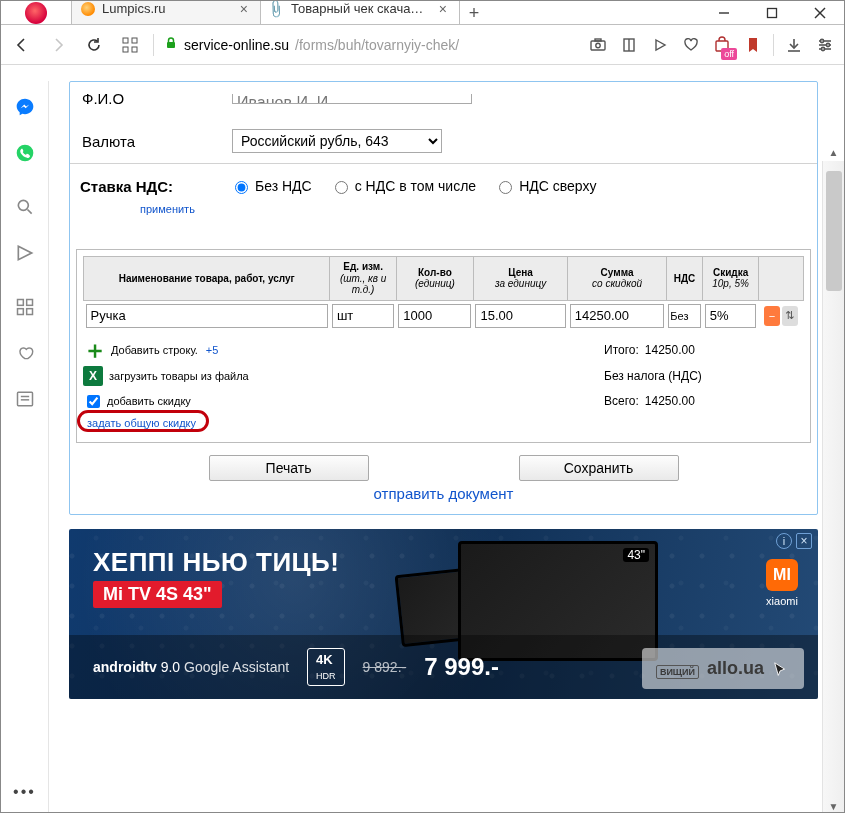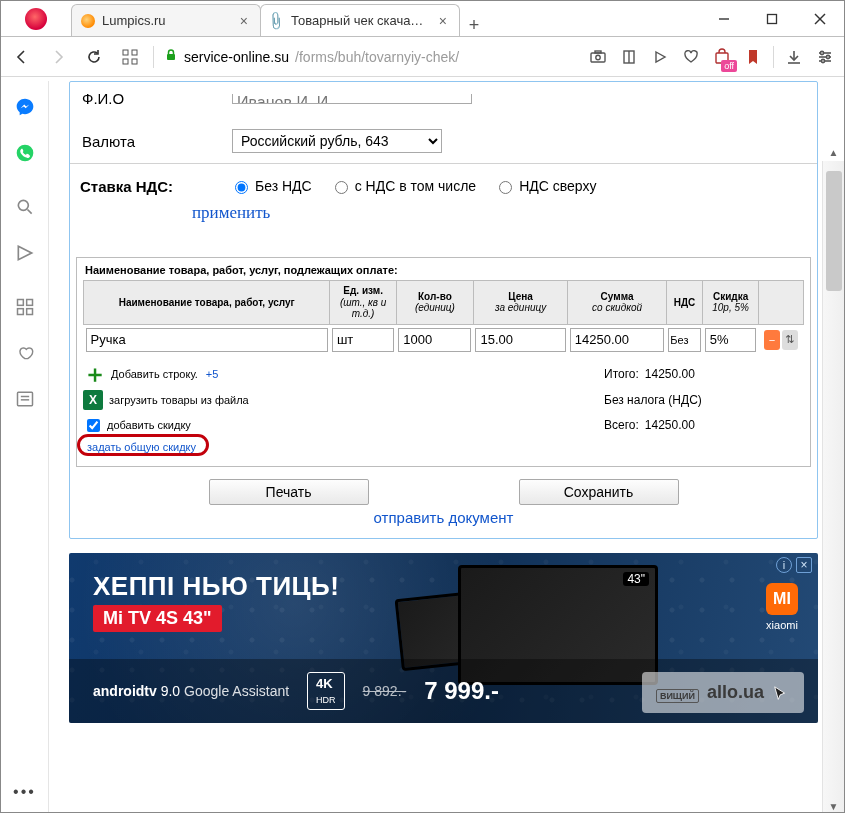--- a/index.html
+++ b/index.html
@@ -14,7 +14,7 @@
   }
   
   .titlebar {
-    height:36px;
+    height:24px;
     display:flex;
     align-items:stretch;
     background:#fff;

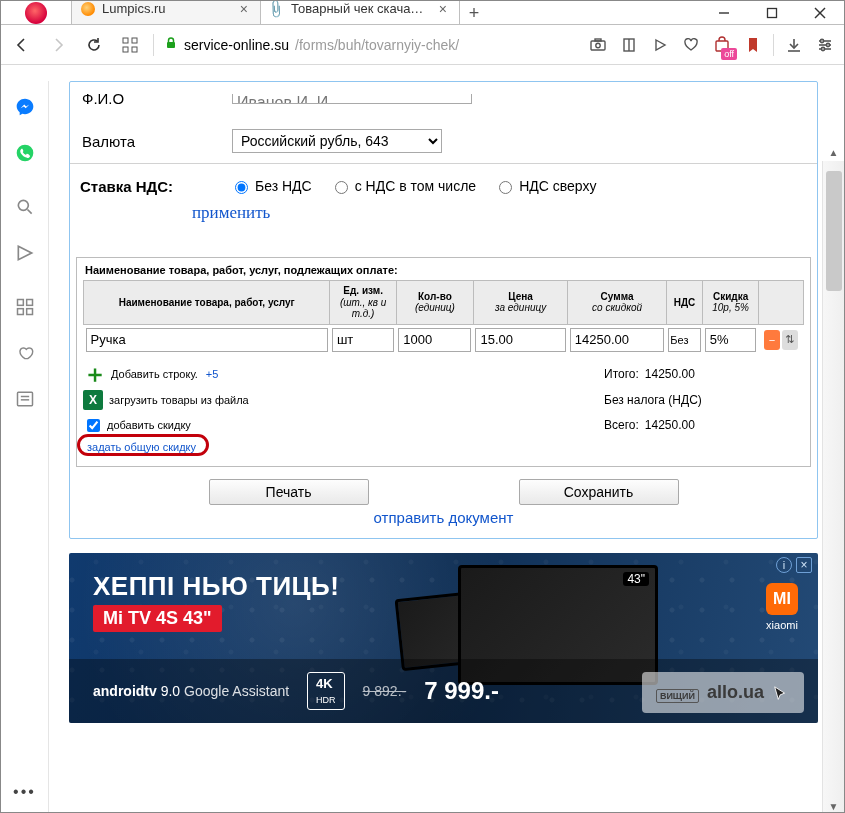--- a/index.html
+++ b/index.html
@@ -130,7 +130,7 @@
   .nds-label { width:150px; font-size:15px; font-weight:bold;}
   .nds-opts { display:flex; gap:18px; font-size:14px; }
   .nds-opts label { display:flex; align-items:center; gap:4px; cursor:pointer;}
-  .nds-apply { margin-left:112px; margin-top:8px; font-size:17px; color:#1155cc; cursor:pointer;font-family:Liberation Serif, serif;}
+  .nds-apply { margin-left:60px; margin-top:8px; font-size:11px; color:#1155cc; cursor:pointer;}
   
   .goods {
     margin:18px 0 0 0;

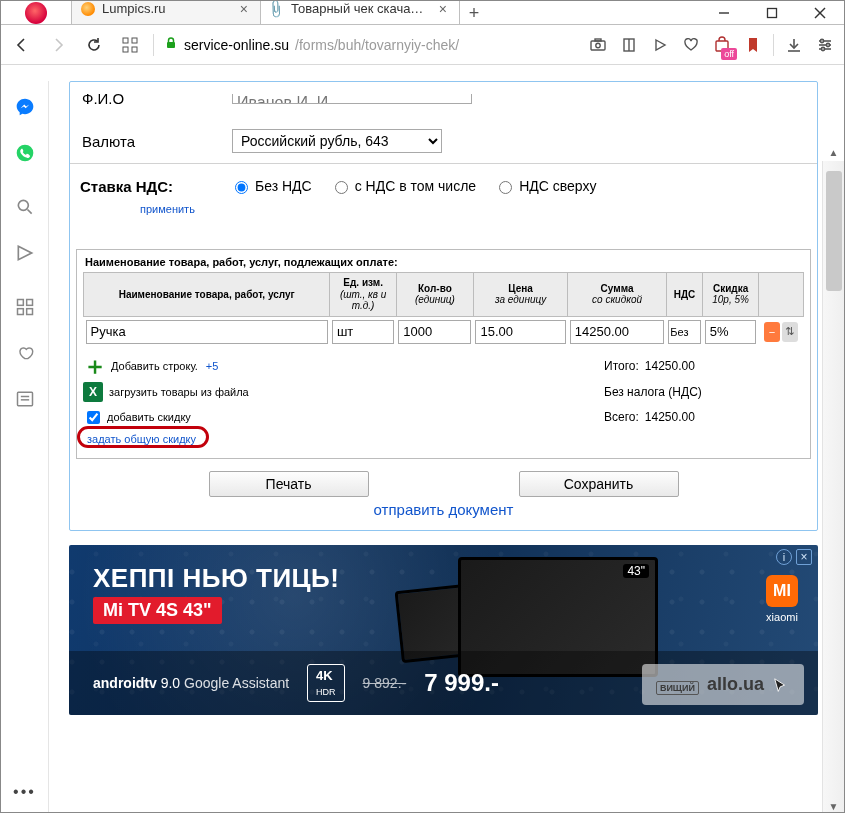--- a/index.html
+++ b/index.html
@@ -454,7 +454,6 @@
     </div>
 
     <div class="goods" style="margin:18px 6px 8px 6px; position:relative;">
-      <div class="goods-title">Наименование товара, работ, услуг, подлежащих оплате:</div>
       <table class="gtab">
         <colgroup>
           <col style="width:230px">

